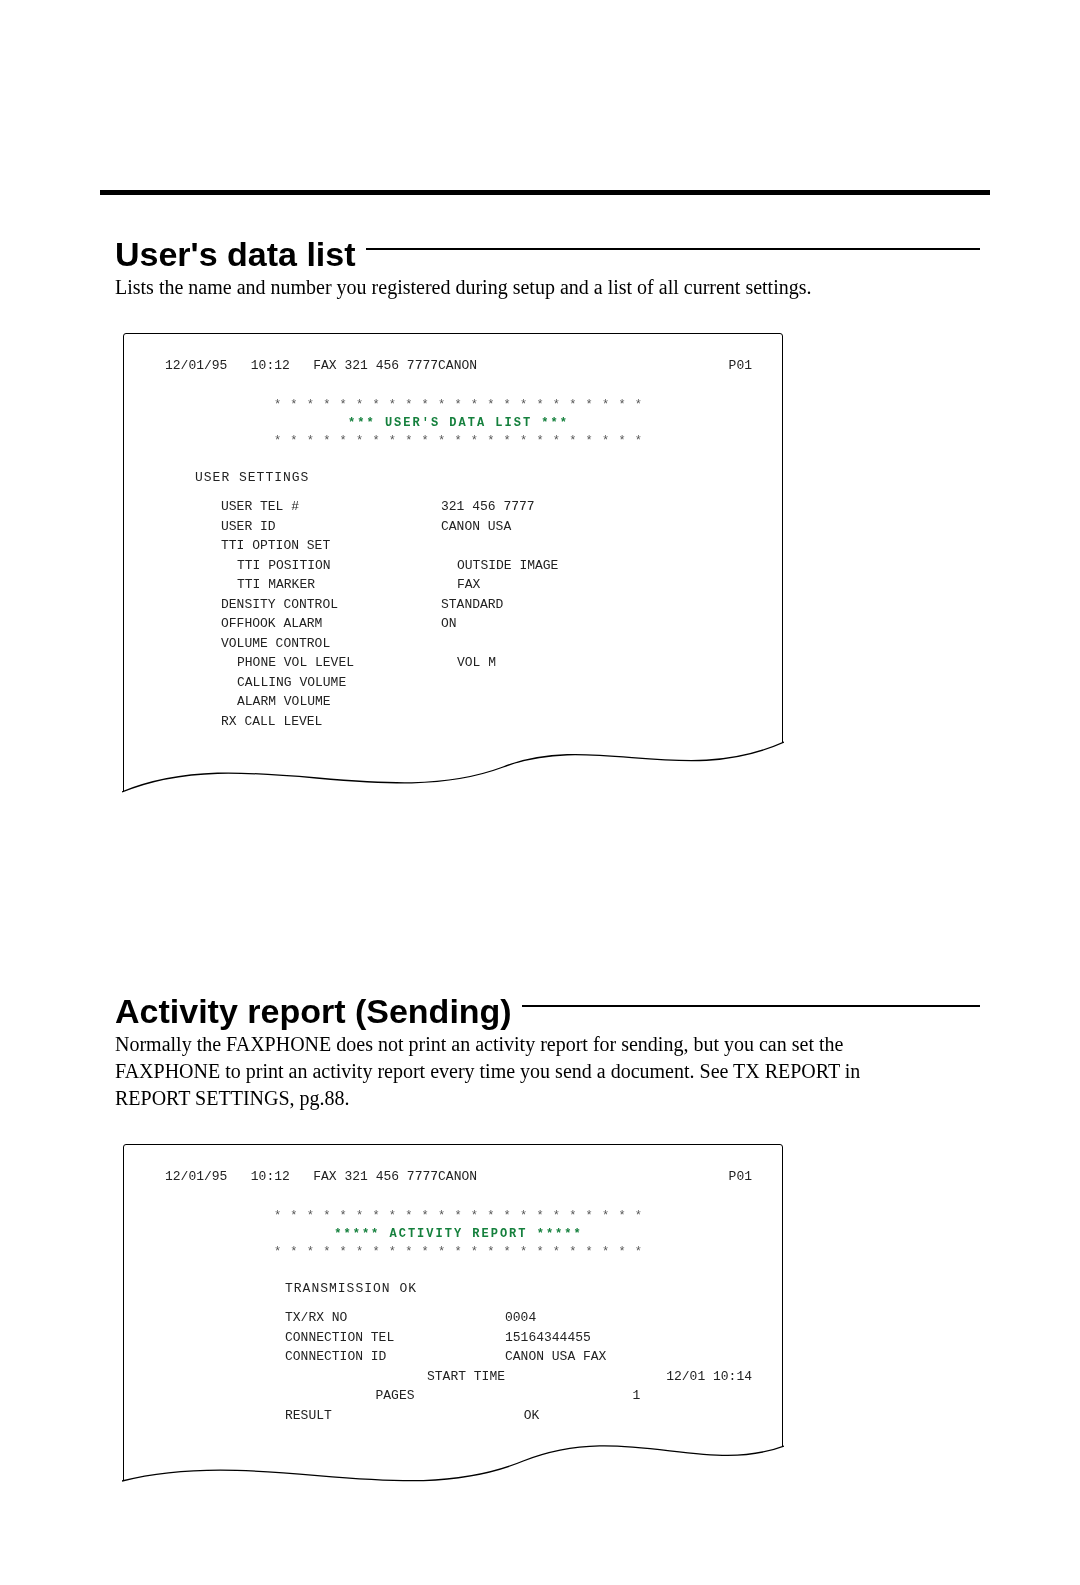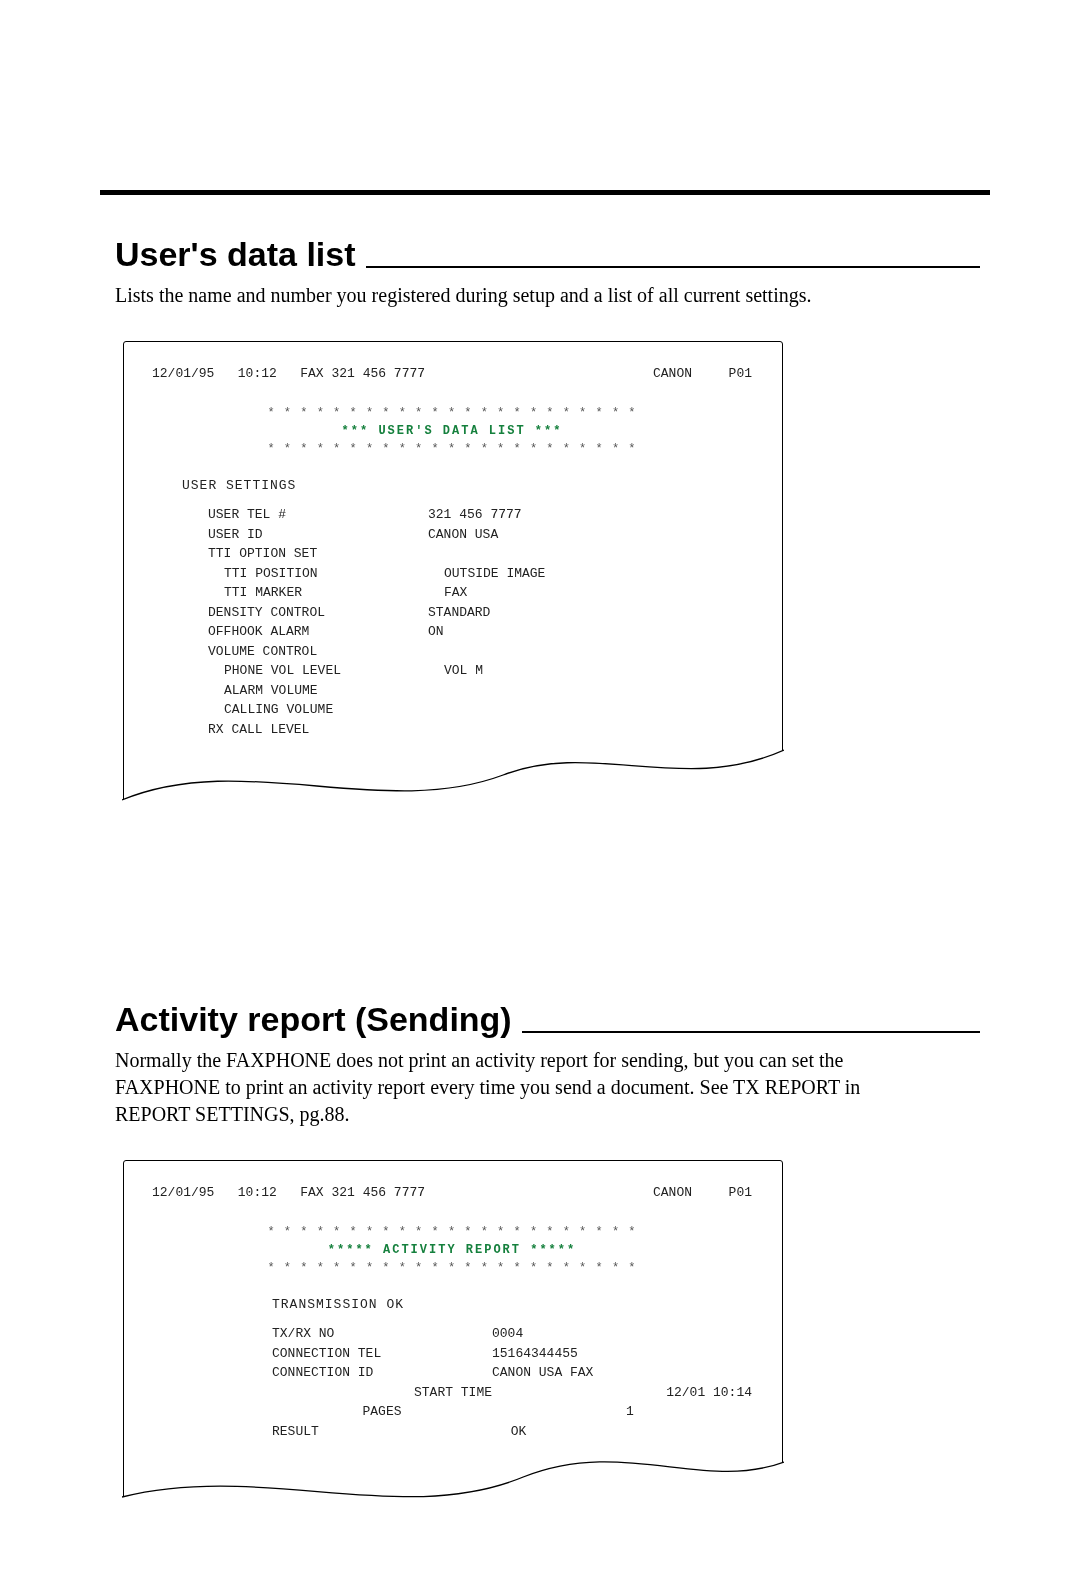--- a/index.html
+++ b/index.html
@@ -33,7 +33,7 @@
   }
   .section-head {
     display: flex;
-    align-items: flex-end;
+    align-items: center;
     gap: 10px;
   }
   .section-title {

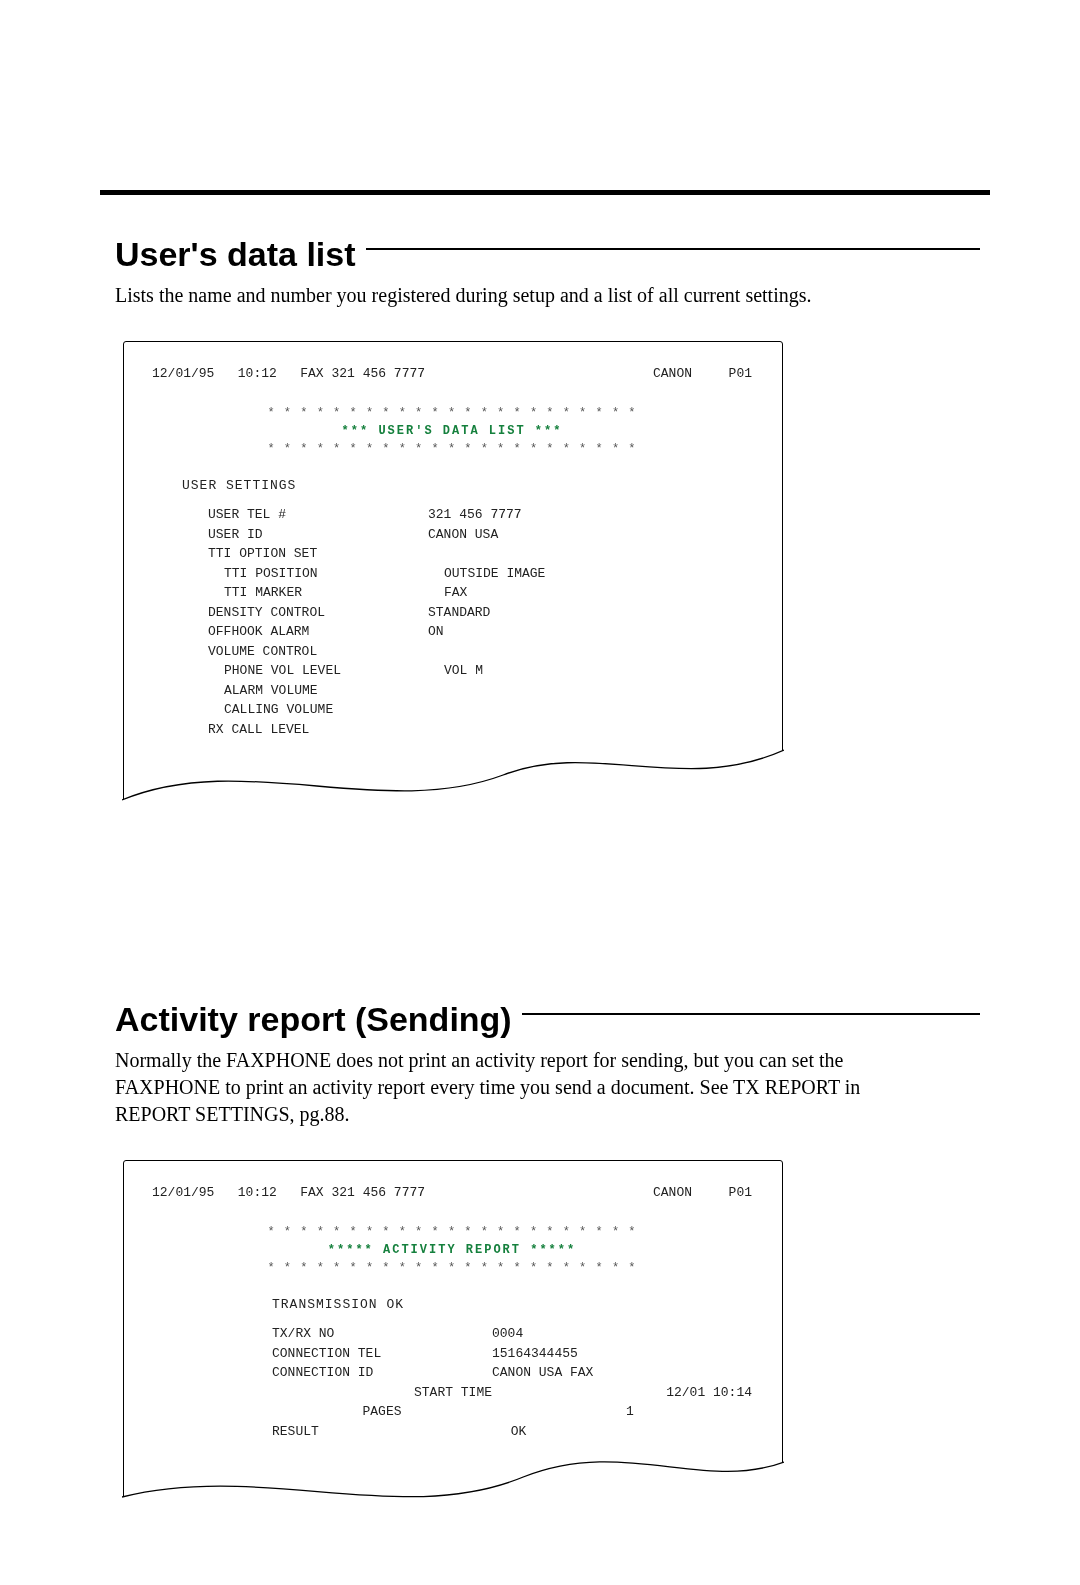--- a/index.html
+++ b/index.html
@@ -52,7 +52,6 @@
   .section-desc {
     font-size: 20px;
     line-height: 1.35;
-    margin-top: 8px;
     max-width: 760px;
   }
 

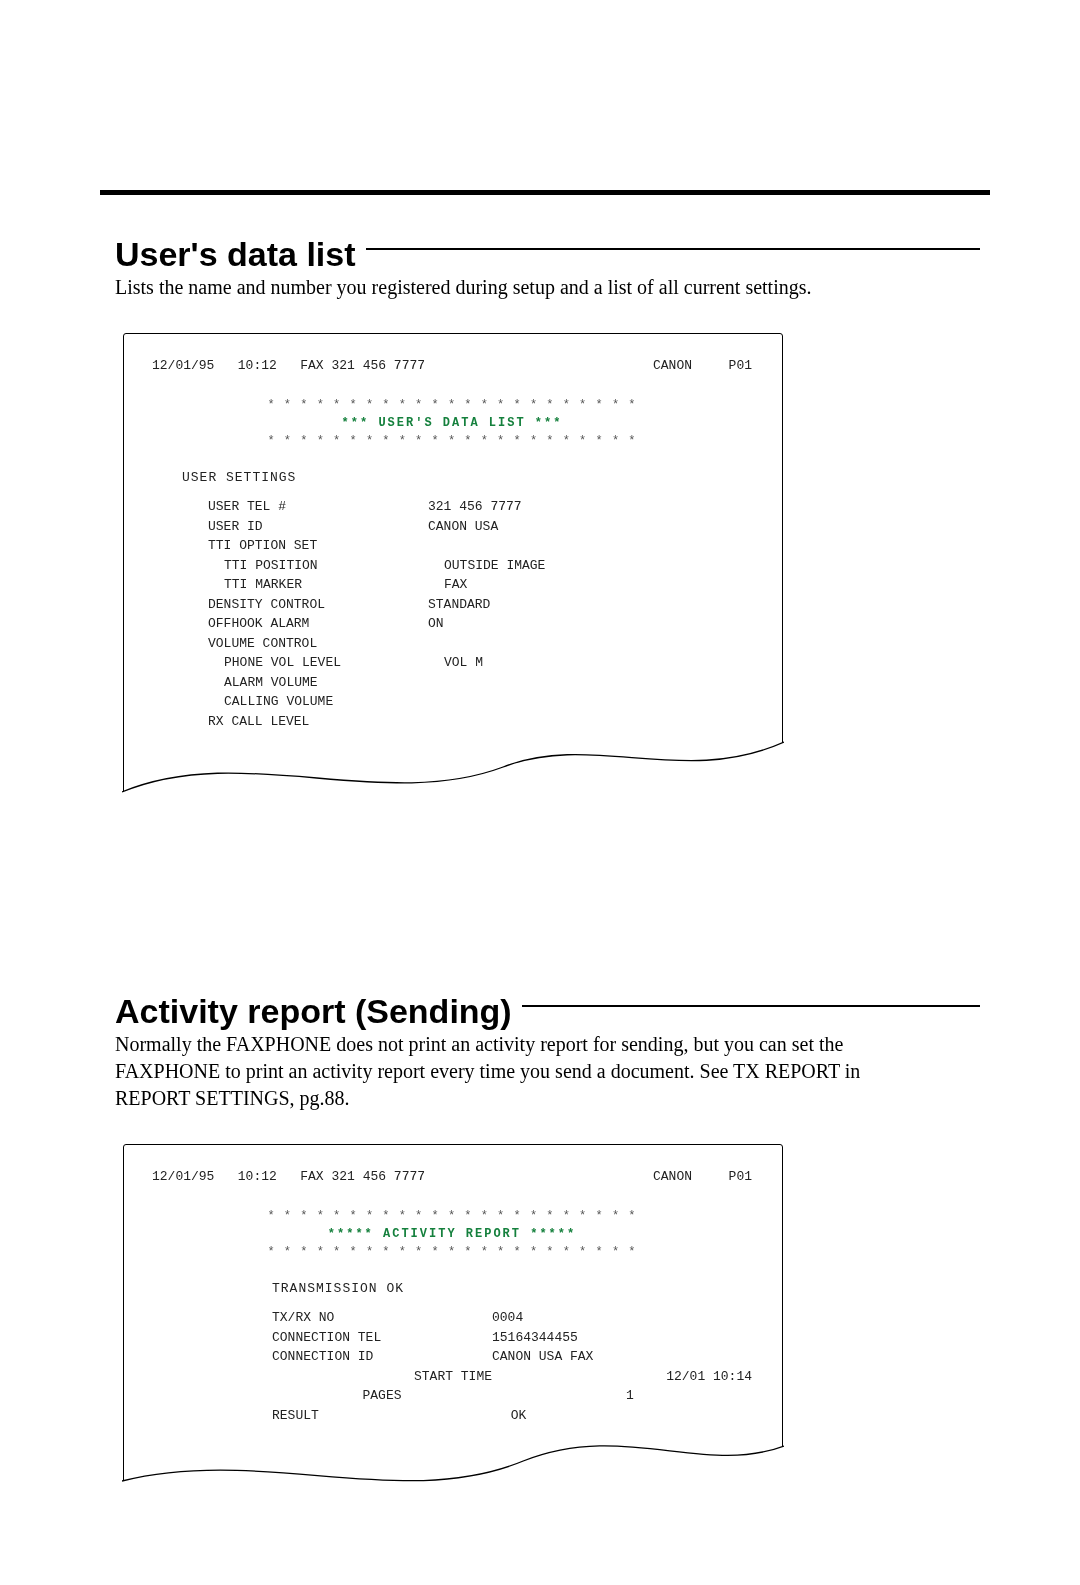--- a/index.html
+++ b/index.html
@@ -64,7 +64,7 @@
   .print-border {
     border: 1px solid #000;
     border-radius: 3px;
-    padding: 22px 30px 0 28px;
+    padding: 22px 30px 0 41px;
     font-family: "Courier New", Courier, monospace;
     font-size: 13px;
     color: #222;

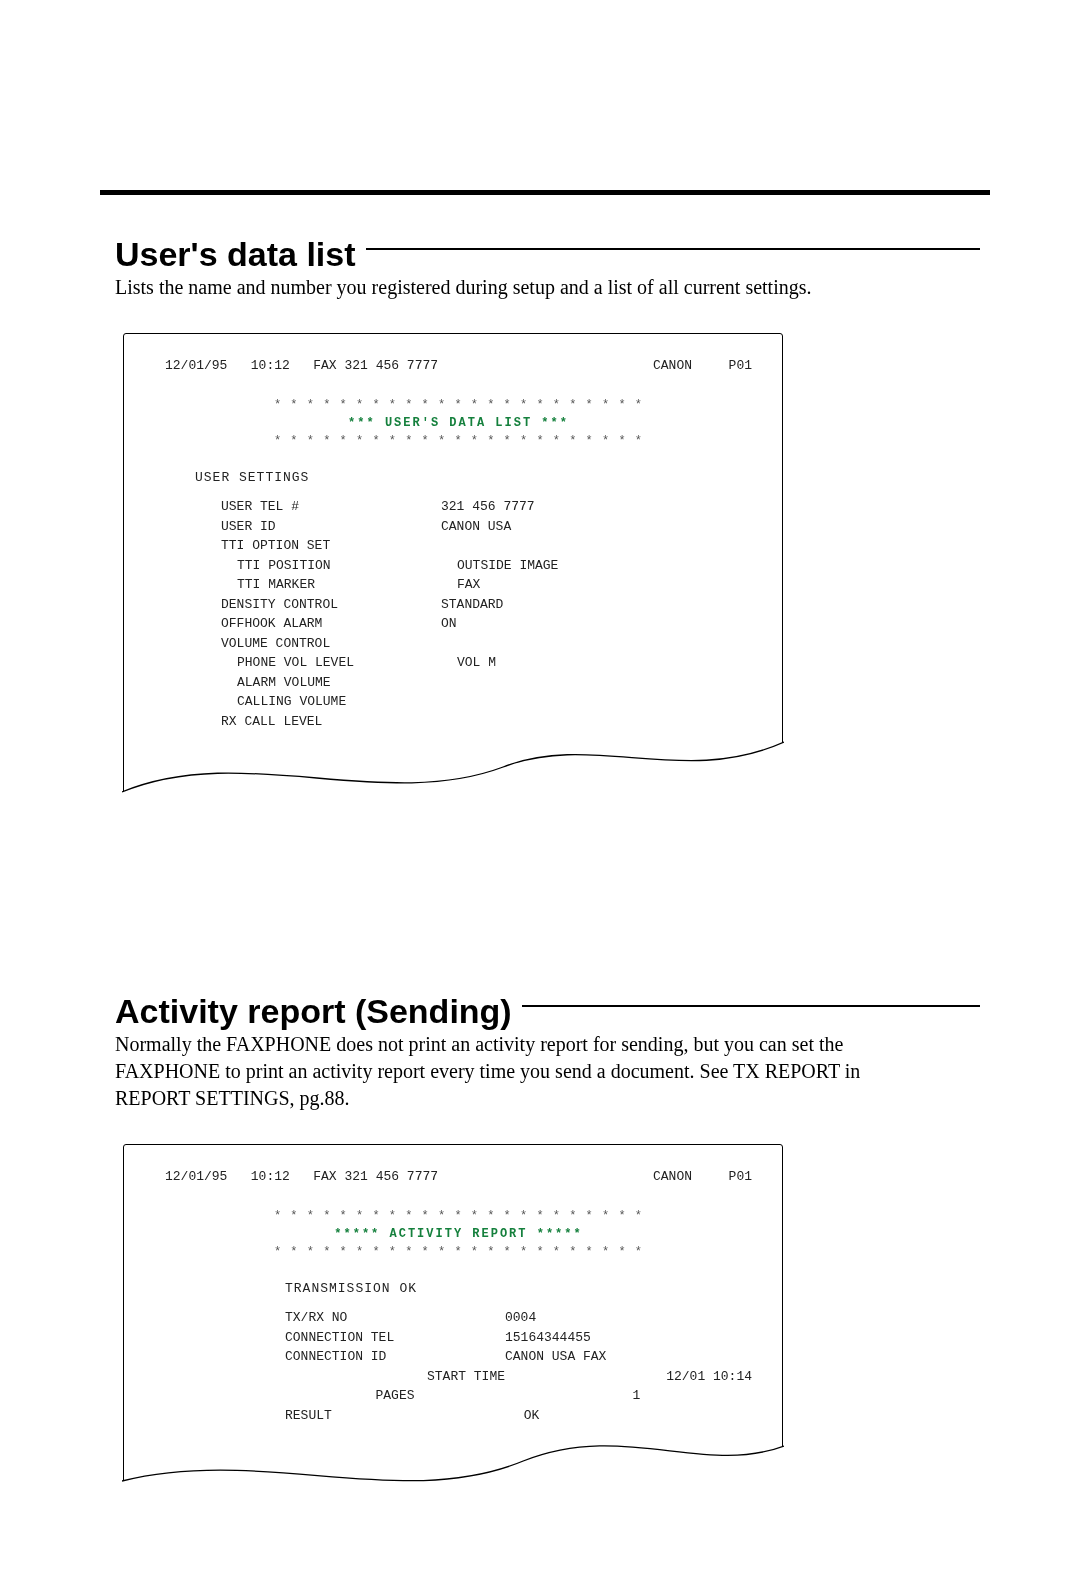--- a/index.html
+++ b/index.html
@@ -79,7 +79,7 @@
     font-size: 13px;
   }
   .print-hdr-left { white-space: pre; }
-  .print-hdr-mid { text-align: right; flex: 1; }
+  .print-hdr-mid { text-align: left; flex: 1; }
   .print-hdr-right { text-align: right; width: 60px; }
   .print-center {
     text-align: center;

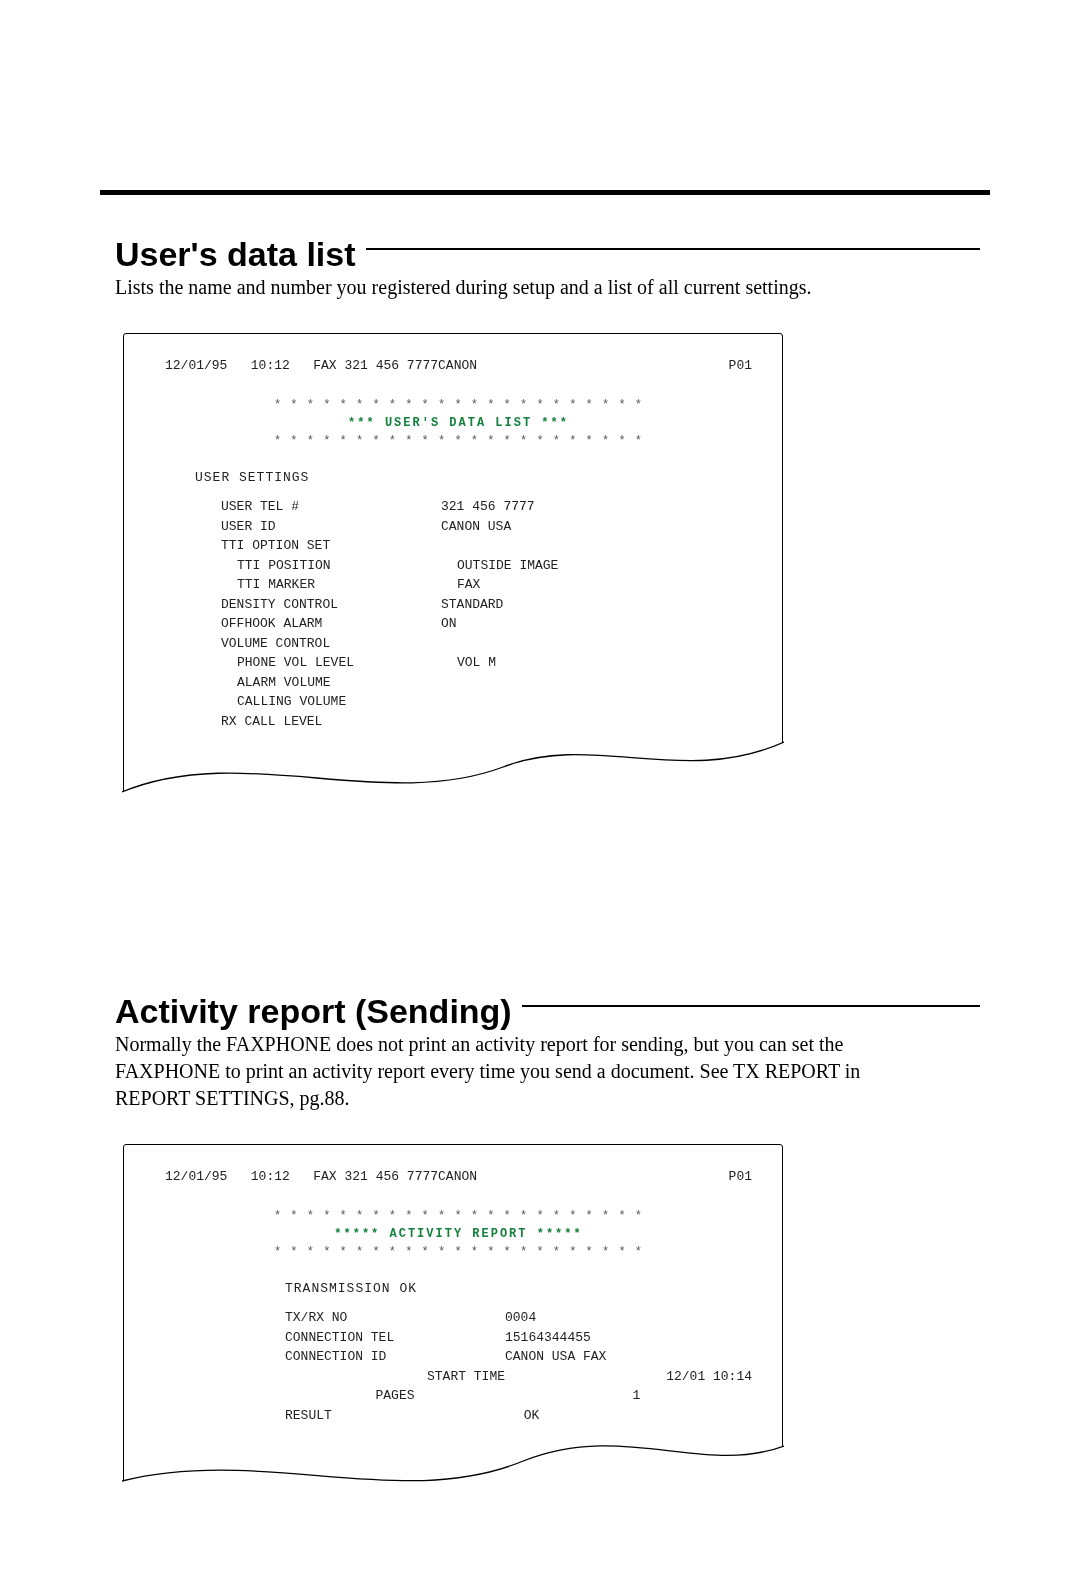--- a/index.html
+++ b/index.html
@@ -192,11 +192,11 @@
                 <div class="v">VOL M</div>
               </div>
               <div class="pair-row indent">
+                <div class="k">CALLING VOLUME</div>
+                <div class="v"></div>
+              </div>
+              <div class="pair-row indent">
                 <div class="k">ALARM VOLUME</div>
-                <div class="v"></div>
-              </div>
-              <div class="pair-row indent">
-                <div class="k">CALLING VOLUME</div>
                 <div class="v"></div>
               </div>
               <div class="pair-row">

